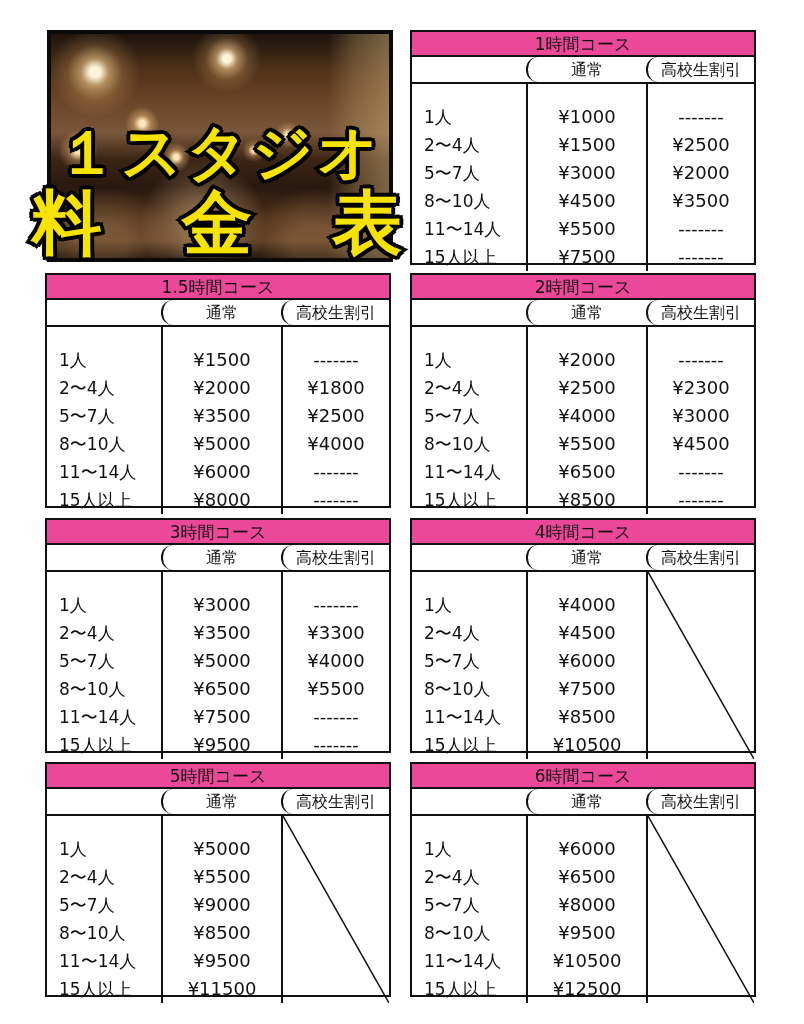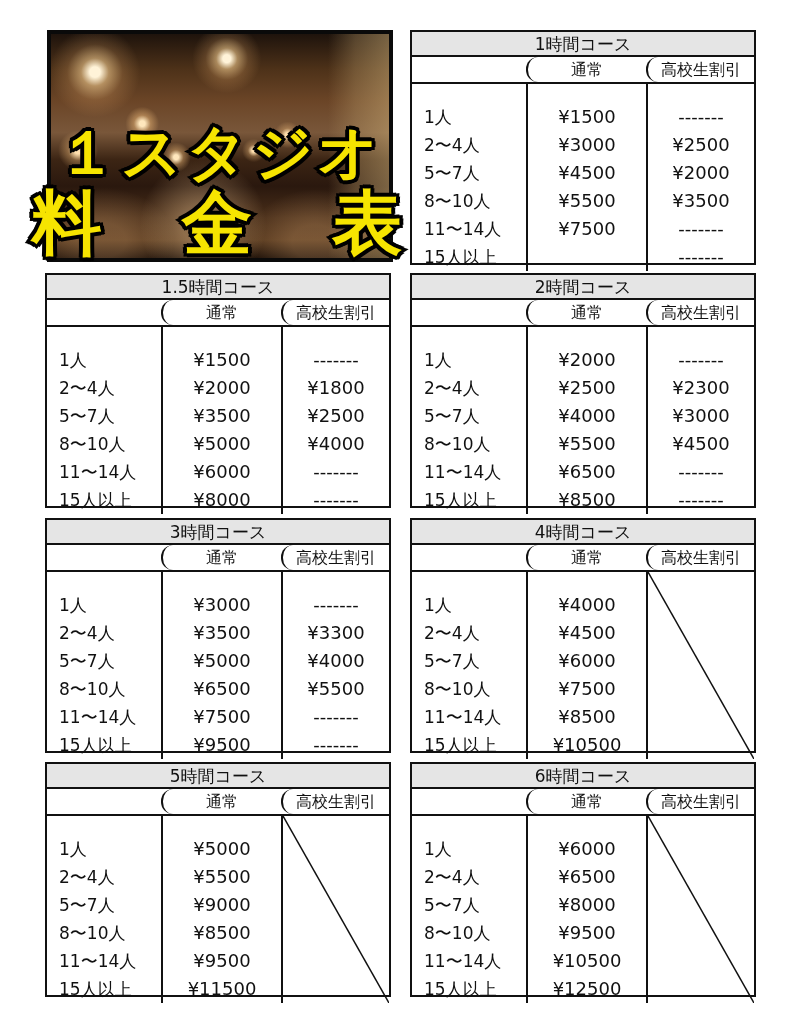--- a/index.html
+++ b/index.html
@@ -44,7 +44,7 @@
     position:absolute;width:346px;height:235px;background:#fff;border:2px solid #111;
   }
   .ttl{
-    height:25px;line-height:25px;background:#e5e5e5;border-bottom:2px solid #111;
+    height:25px;line-height:25px;background:#ec4899;border-bottom:2px solid #111;
     text-align:center;font-size:17px;
   }
   .hrow{display:grid;grid-template-columns:114px 120px 1fr;height:27px;border-bottom:2px solid #111;}

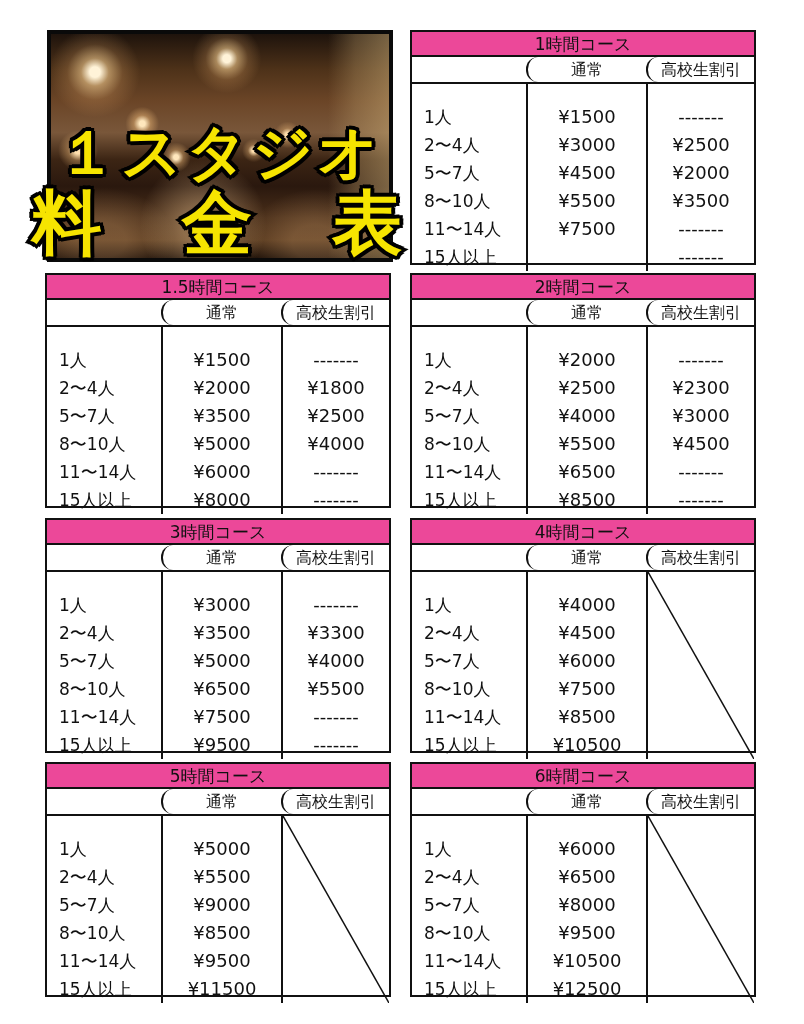--- a/index.html
+++ b/index.html
@@ -84,6 +84,7 @@
       <div class="cell">15人以上</div>
     </div>
     <div class="colm mid">
+      <div class="cell">¥1000</div>
       <div class="cell">¥1500</div>
       <div class="cell">¥3000</div>
       <div class="cell">¥4500</div>

